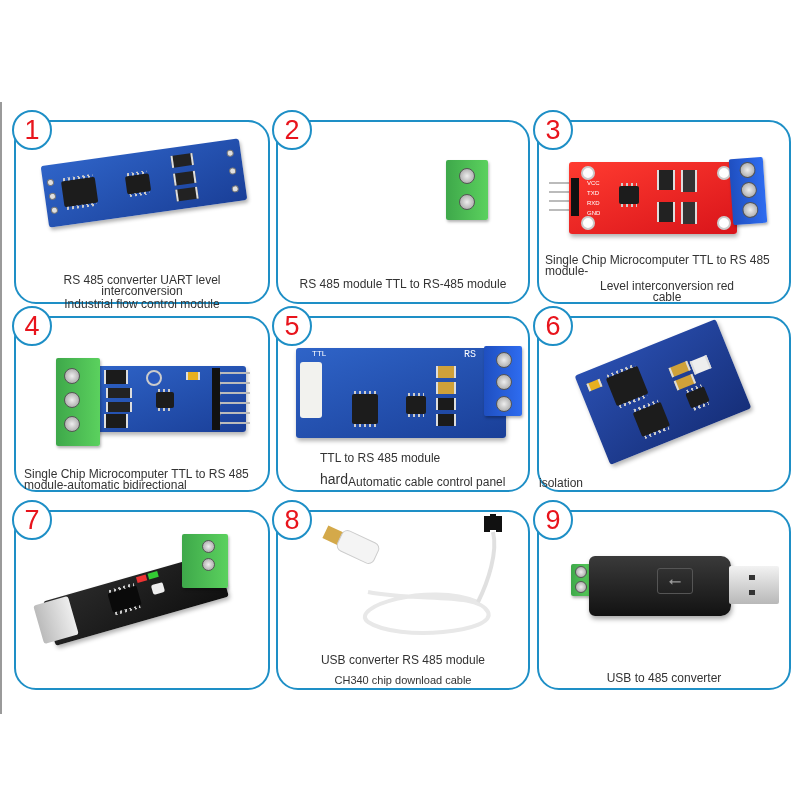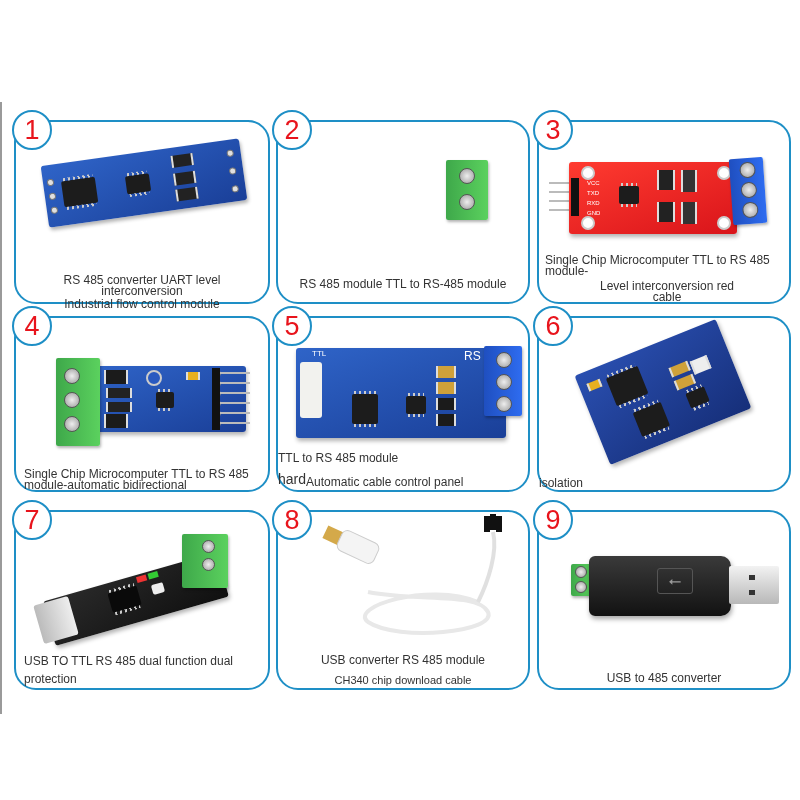--- a/index.html
+++ b/index.html
@@ -159,7 +159,7 @@
   <div class="pcb blue" style="left:18px; top:30px; width:210px; height:90px;">
     <div style="position:absolute; left:4px; top:14px; width:22px; height:56px; background:#f2f2ee; border-radius:3px;"></div>
     <div class="label-pcb" style="left:16px; top:1px; font-size:8px;">TTL</div>
-    <div class="label-pcb" style="left:168px; top:1px; font-size:12px;">RS</div>
+    <div class="label-pcb" style="left:168px; top:1px; font-size:10px;font-family:Liberation Mono, monospace;">RS</div>
     <div class="chip" style="left:56px; top:46px; width:26px; height:30px;"></div>
     <div class="chip" style="left:110px; top:48px; width:20px; height:18px;"></div>
     <div class="smd" style="left:140px; top:18px; width:16px; height:12px; background:#cfa13a;"></div>

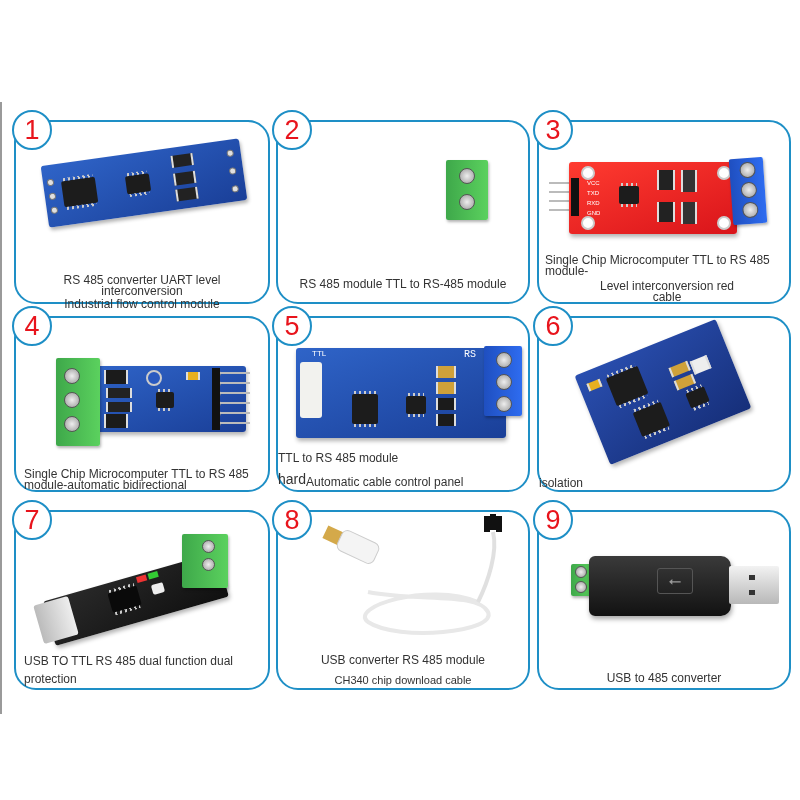--- a/index.html
+++ b/index.html
@@ -172,7 +172,7 @@
     <div class="screw" style="left:12px; top:28px;"></div>
     <div class="screw" style="left:12px; top:50px;"></div>
   </div>
-  <div class="cap" style="top:134px; text-align:left; ">
+  <div class="cap" style="top:134px; text-align:left; padding-left:42px;">
     <div>TTL to RS 485 module</div>
     <div style="margin-top:8px; white-space:nowrap;">
       <span style="vertical-align:top; font-size:14px;">hard</span><span style="position:relative; top:3px;">Automatic cable control panel</span>

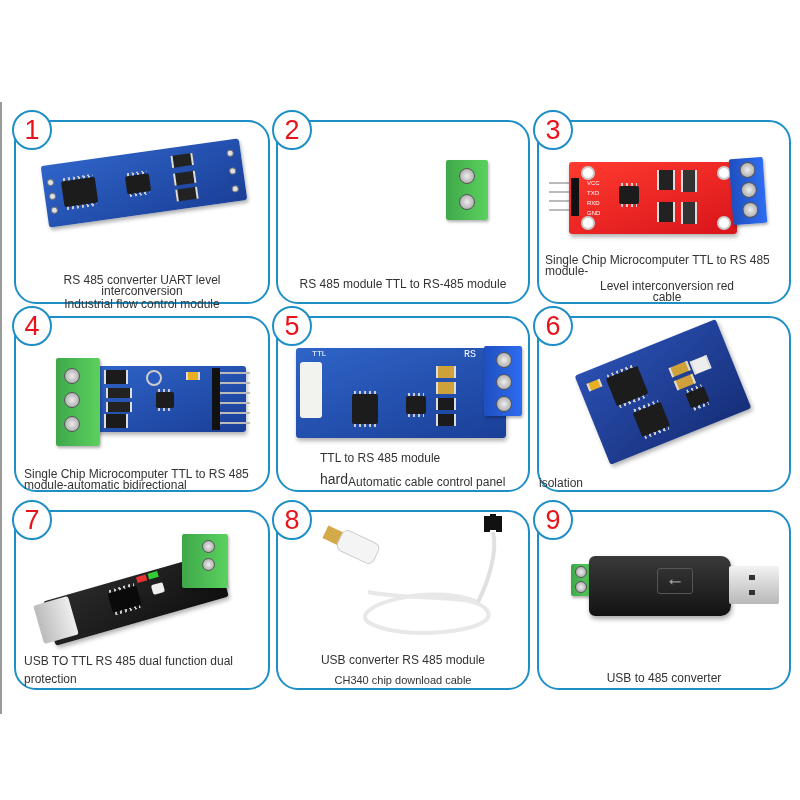--- a/index.html
+++ b/index.html
@@ -209,10 +209,6 @@
     <div class="screw" style="left:20px; top:6px; width:11px; height:11px;"></div>
     <div class="screw" style="left:20px; top:24px; width:11px; height:11px;"></div>
   </div>
-  <div class="cap left" style="top:140px; padding-left:8px; line-height:18px;">
-    <div>USB TO TTL RS 485 dual function dual</div>
-    <div>protection</div>
-  </div>
 </div>
 <div class="num" style="left:12px; top:500px;">7</div>
 

